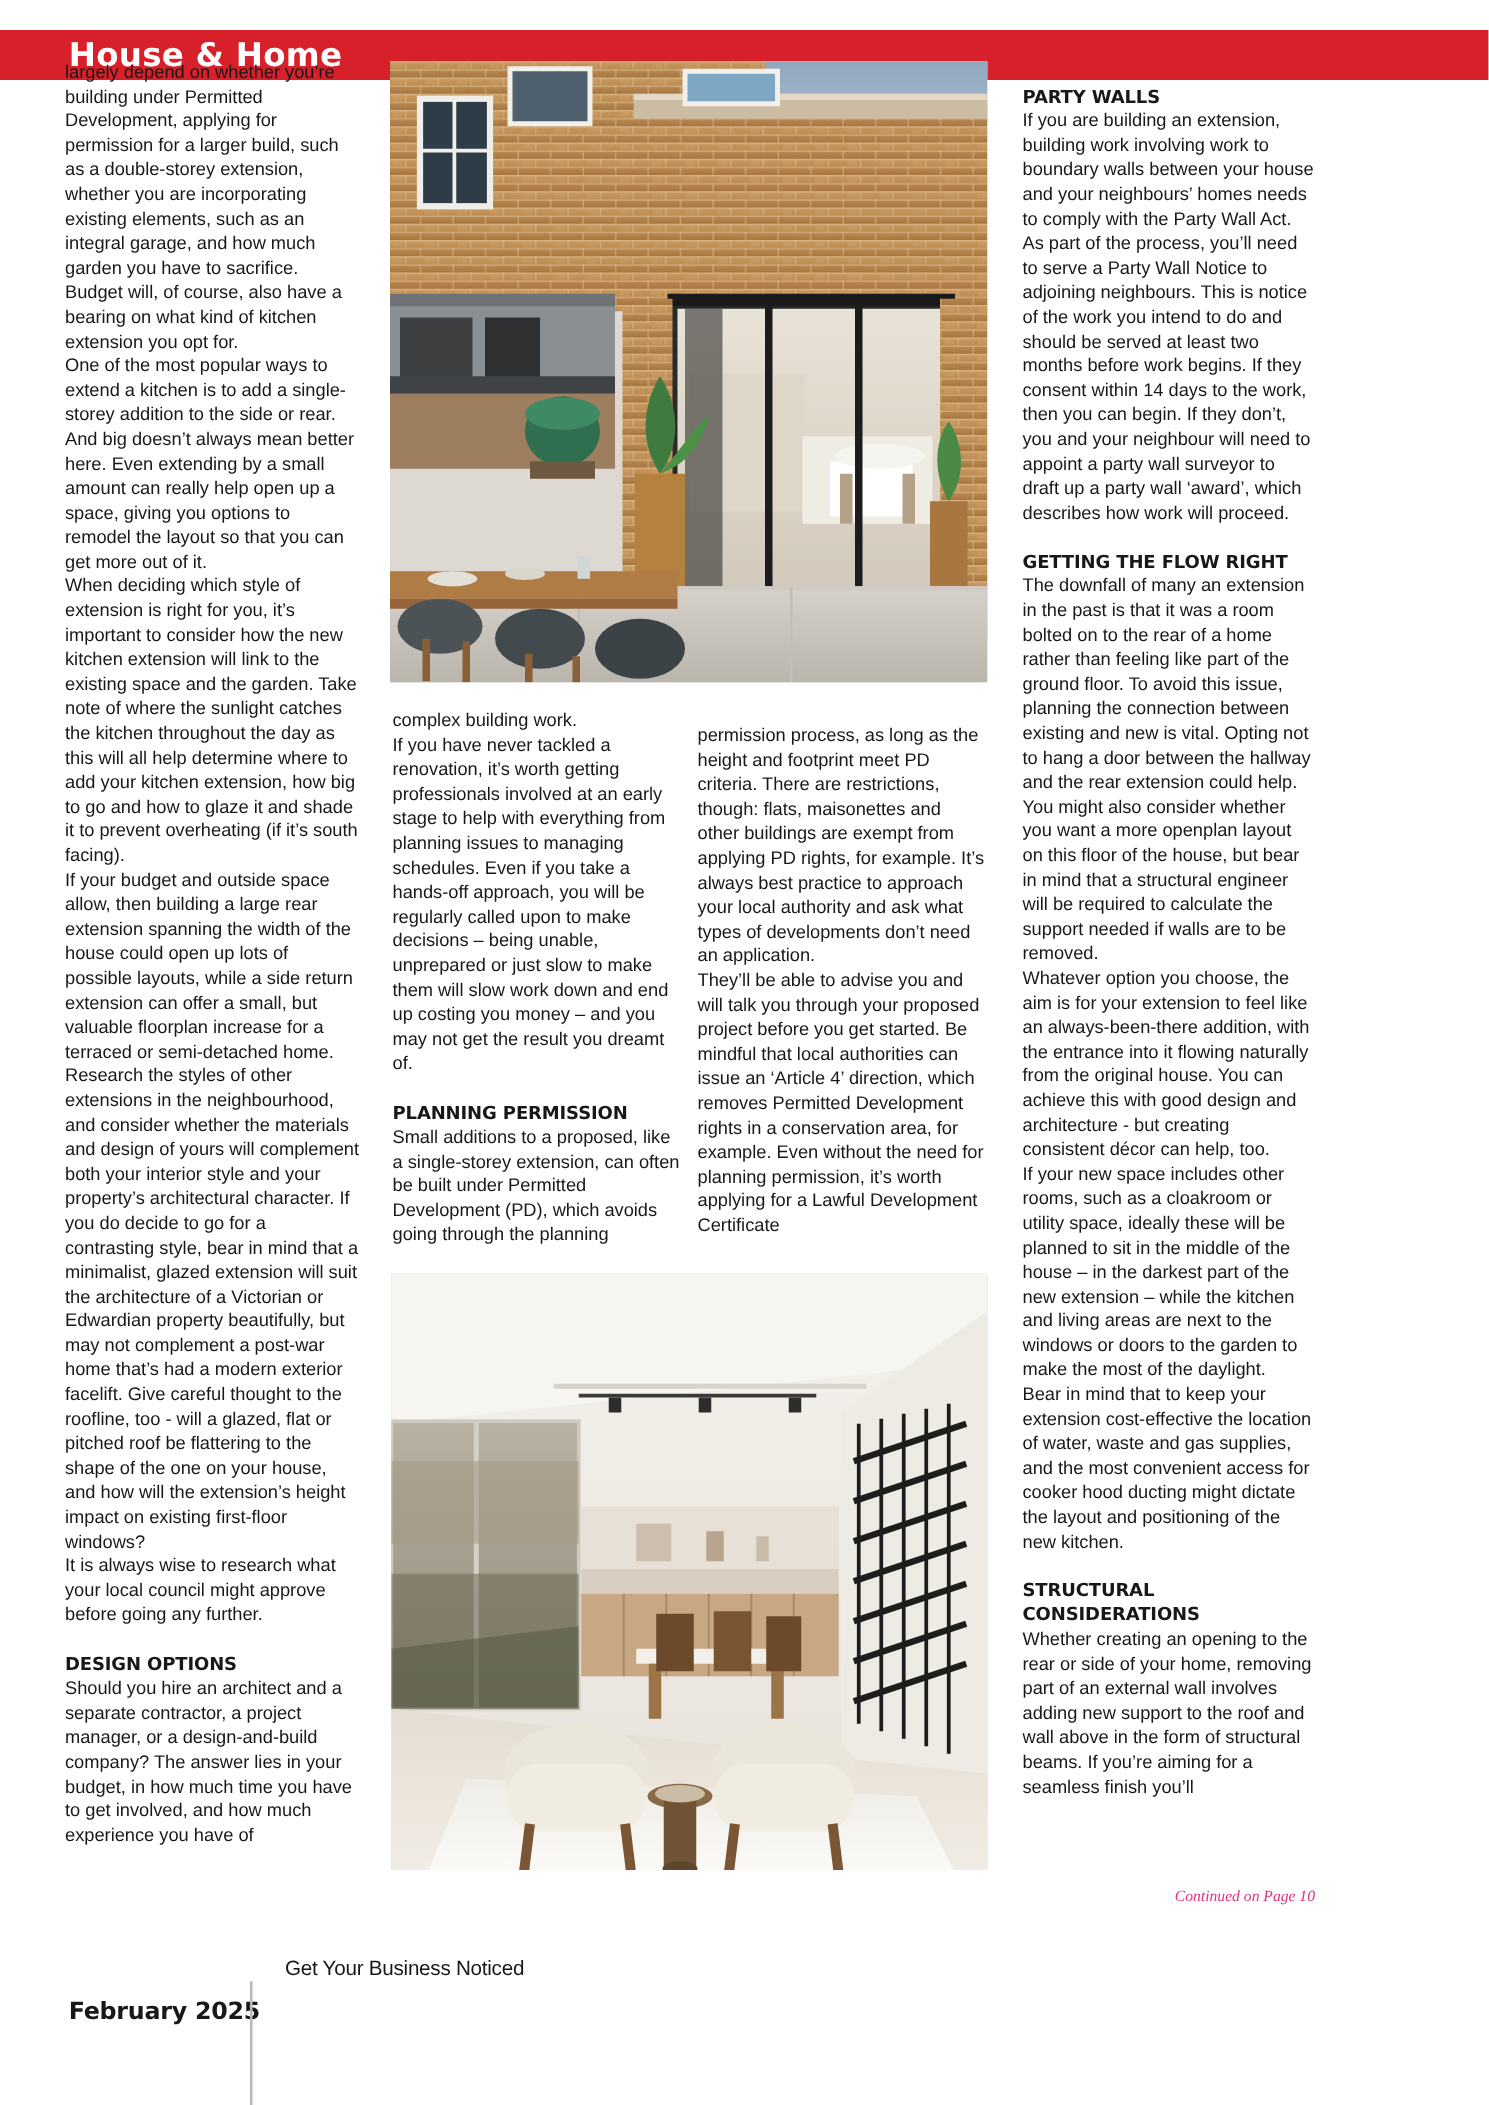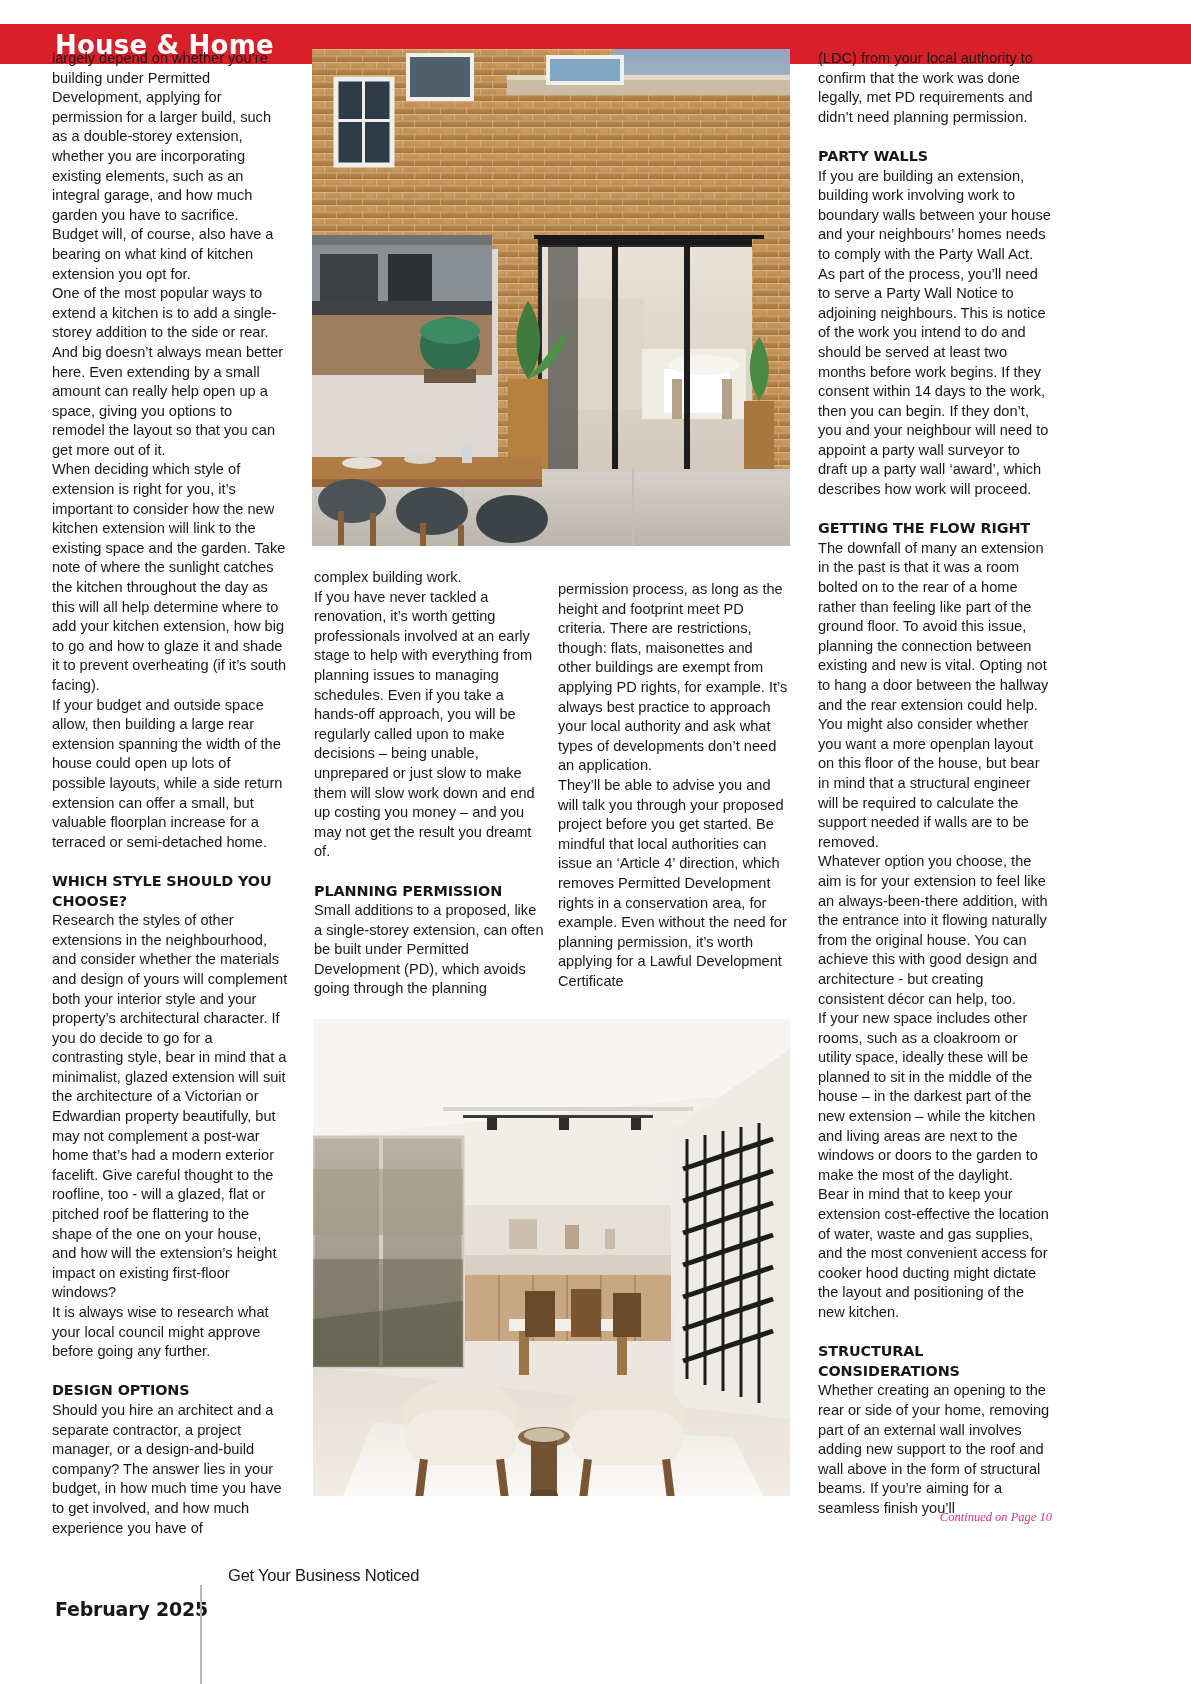--- a/index.html
+++ b/index.html
@@ -373,7 +373,6 @@
   </div>
 
   <div class="col" id="col-right">
-      <p>(LDC) from your local authority to confirm that the work was done legally, met PD requirements and didn’t need planning permission.</p>
       <p class="subhead">PARTY WALLS</p>
       <p>If you are building an extension, building work involving work to boundary walls between your house and your neighbours’ homes needs to comply with the Party Wall Act. As part of the process, you’ll need to serve a Party Wall Notice to adjoining neighbours. This is notice of the work you intend to do and should be served at least two months before work begins. If they consent within 14 days to the work, then you can begin. If they don’t, you and your neighbour will need to appoint a party wall surveyor to draft up a party wall ‘award’, which describes how work will proceed.</p>
       <p class="subhead">GETTING THE FLOW RIGHT</p>

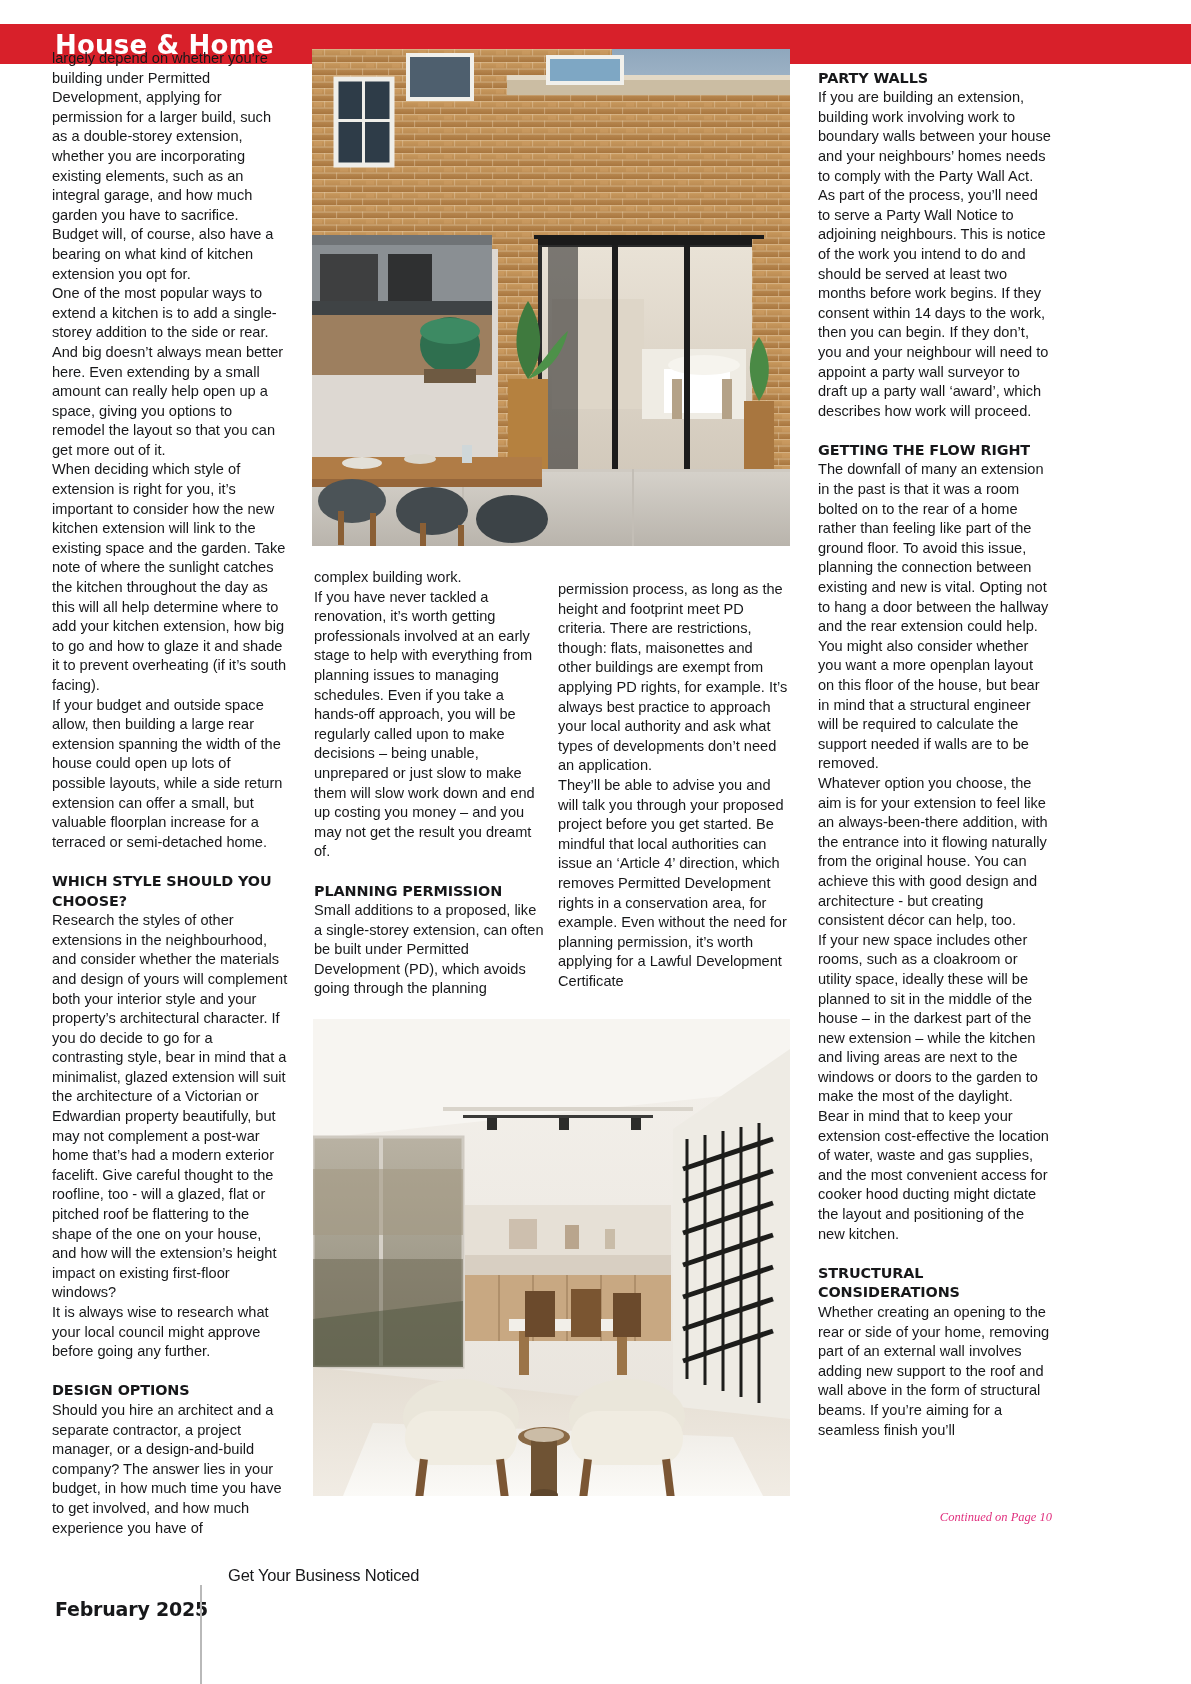--- a/index.html
+++ b/index.html
@@ -142,7 +142,6 @@
       <p>One of the most popular ways to extend a kitchen is to add a single-storey addition to the side or rear. And big doesn’t always mean better here. Even extending by a small amount can really help open up a space, giving you options to remodel the layout so that you can get more out of it.</p>
       <p>When deciding which style of extension is right for you, it’s important to consider how the new kitchen extension will link to the existing space and the garden. Take note of where the sunlight catches the kitchen throughout the day as this will all help determine where to add your kitchen extension, how big to go and how to glaze it and shade it to prevent overheating (if it’s south facing).</p>
       <p>If your budget and outside space allow, then building a large rear extension spanning the width of the house could open up lots of possible layouts, while a side return extension can offer a small, but valuable floorplan increase for a terraced or semi-detached home.</p>
-      <p class="subhead">WHICH STYLE SHOULD YOU CHOOSE?</p>
       <p>Research the styles of other extensions in the neighbourhood, and consider whether the materials and design of yours will complement both your interior style and your property’s architectural character. If you do decide to go for a contrasting style, bear in mind that a minimalist, glazed extension will suit the architecture of a Victorian or Edwardian property beautifully, but may not complement a post-war home that’s had a modern exterior facelift. Give careful thought to the roofline, too - will a glazed, flat or pitched roof be flattering to the shape of the one on your house, and how will the extension’s height impact on existing first-floor windows?</p>
       <p>It is always wise to research what your local council might approve before going any further.</p>
       <p class="subhead">DESIGN OPTIONS</p>

